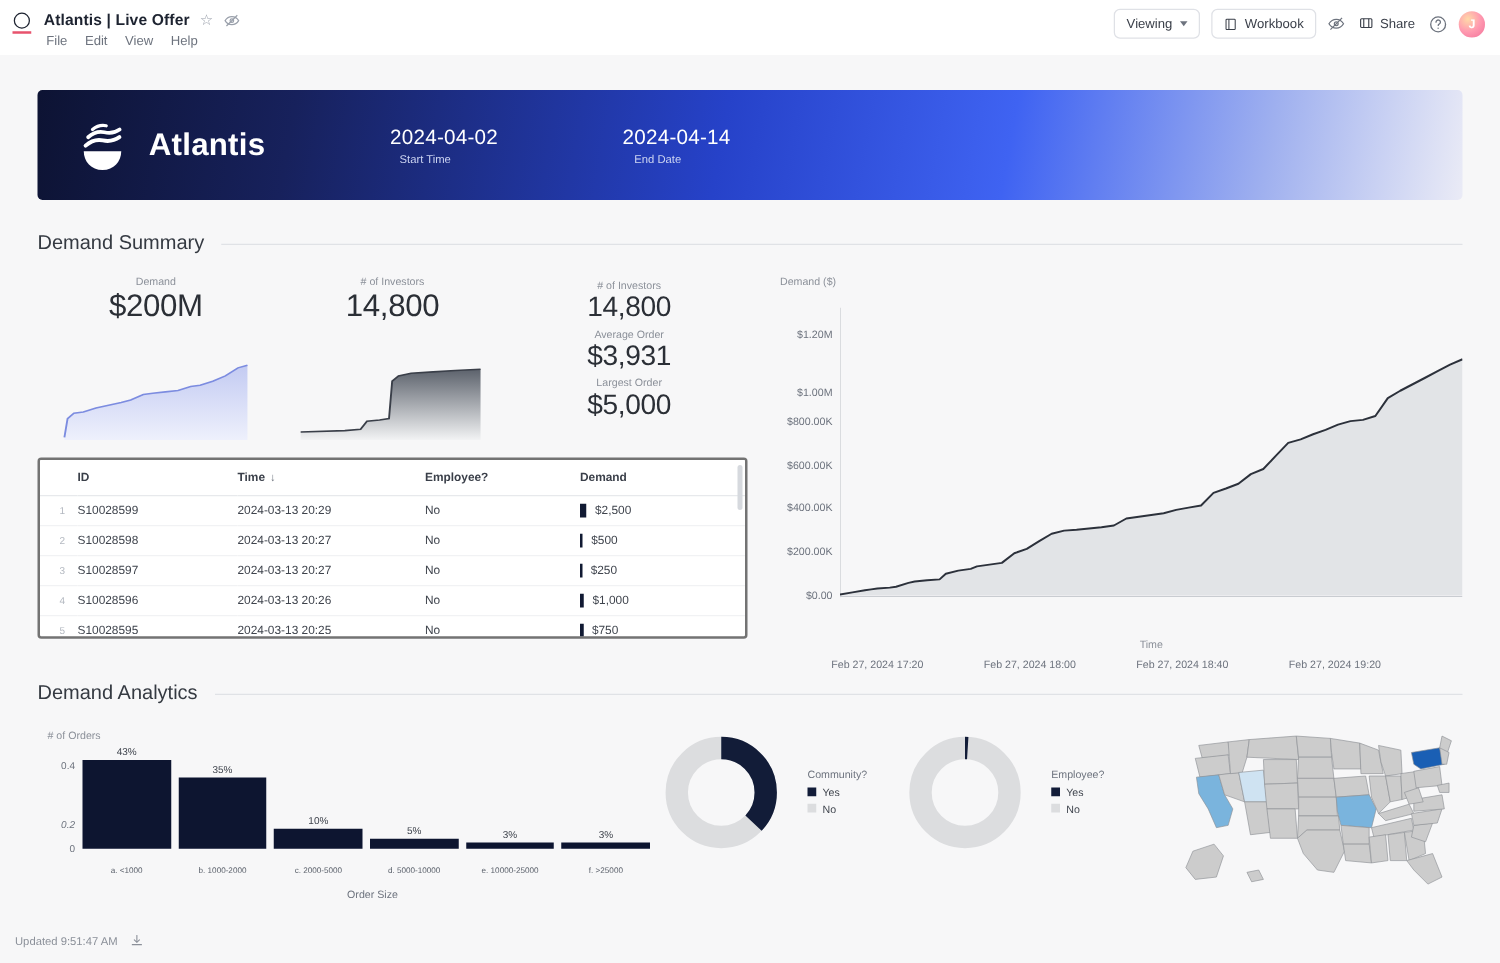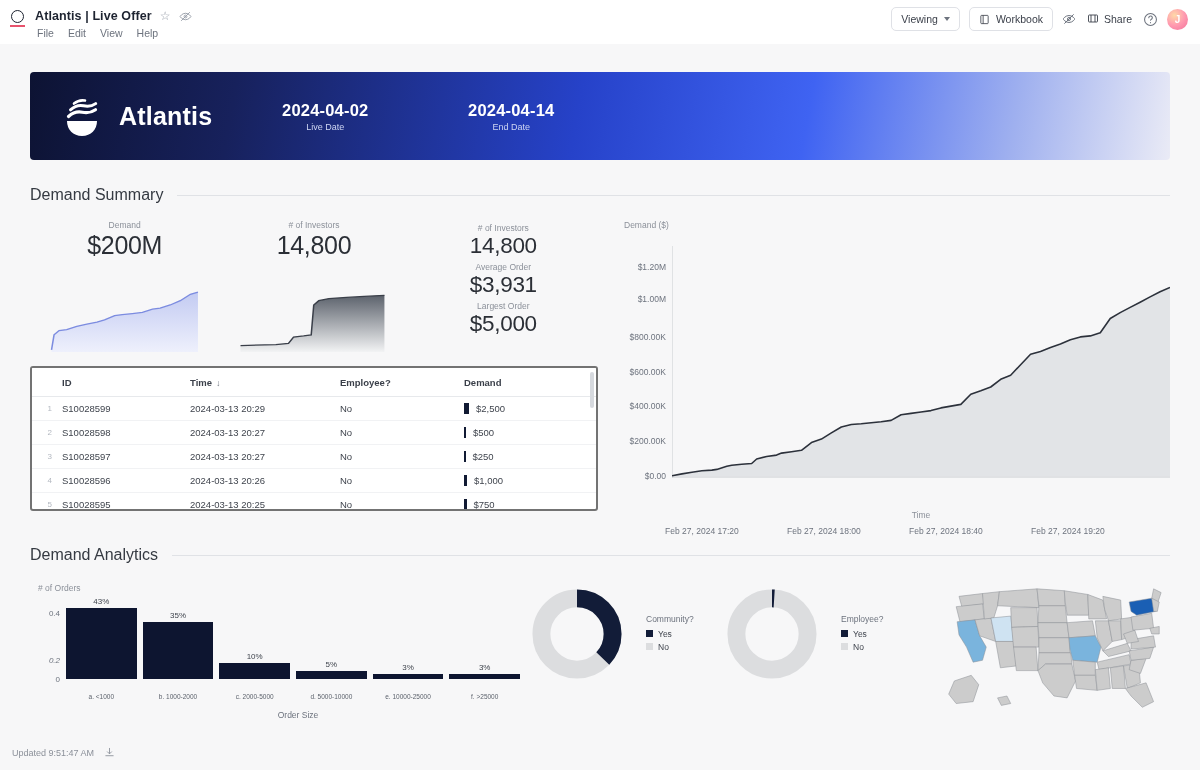--- a/index.html
+++ b/index.html
@@ -79,7 +79,7 @@
   .wave-mark { width: 48px; height: 48px; }
   .hero-name { font-size: 25px; font-weight: bold; color: #ffffff; letter-spacing: .2px; }
   .hero-date { position: absolute; text-align: center; color: #fff; }
-  .hero-date .val { font-size: 16.5px; font-weight: bold; letter-spacing: .2px; }
+  .hero-date .val { font-size: 16.5px; font-weight: normal; letter-spacing: .2px; margin-left: 30px; }
   .hero-date .lbl { font-size: 9px; color: #cdd5f2; margin-top: 2px; }
   .hd1 { left: 252px; }
   .hd2 { left: 438px; }

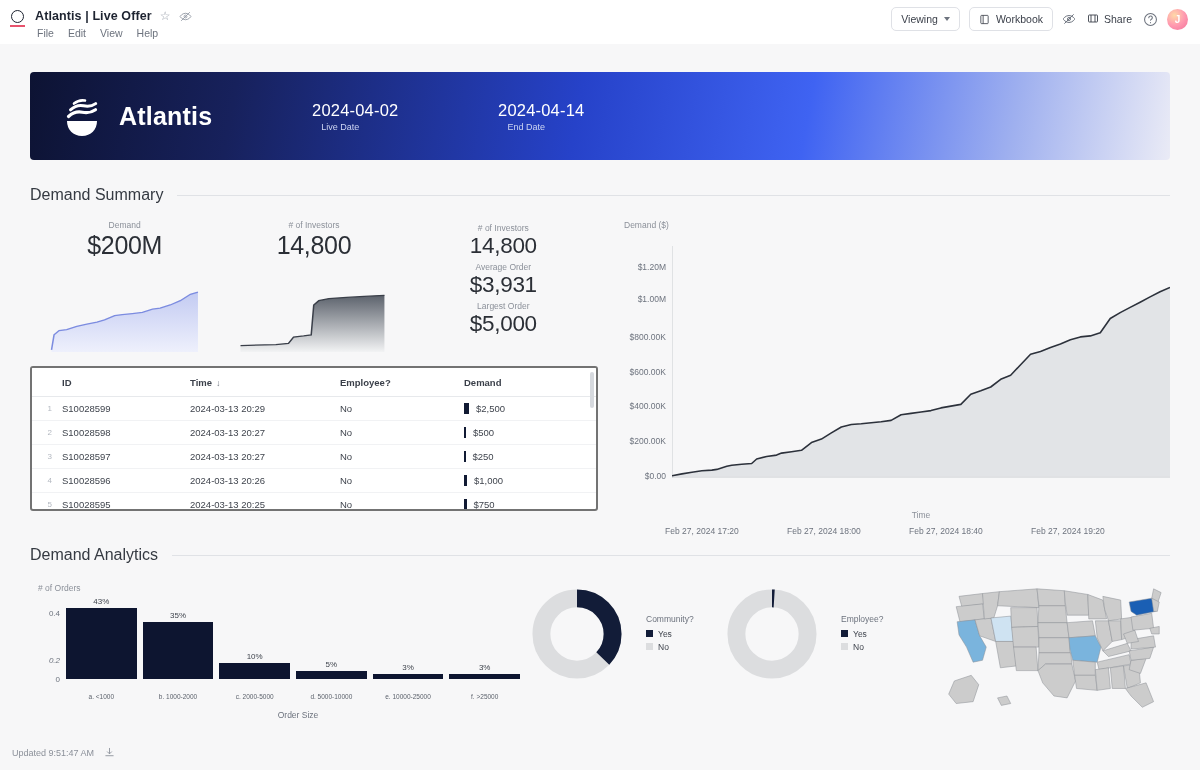--- a/index.html
+++ b/index.html
@@ -273,7 +273,7 @@
     </div>
     <div class="hero-date hd1">
       <div class="val">2024-04-02</div>
-      <div class="lbl">Live Date</div>
+      <div class="lbl">Start Time</div>
     </div>
     <div class="hero-date hd2">
       <div class="val">2024-04-14</div>

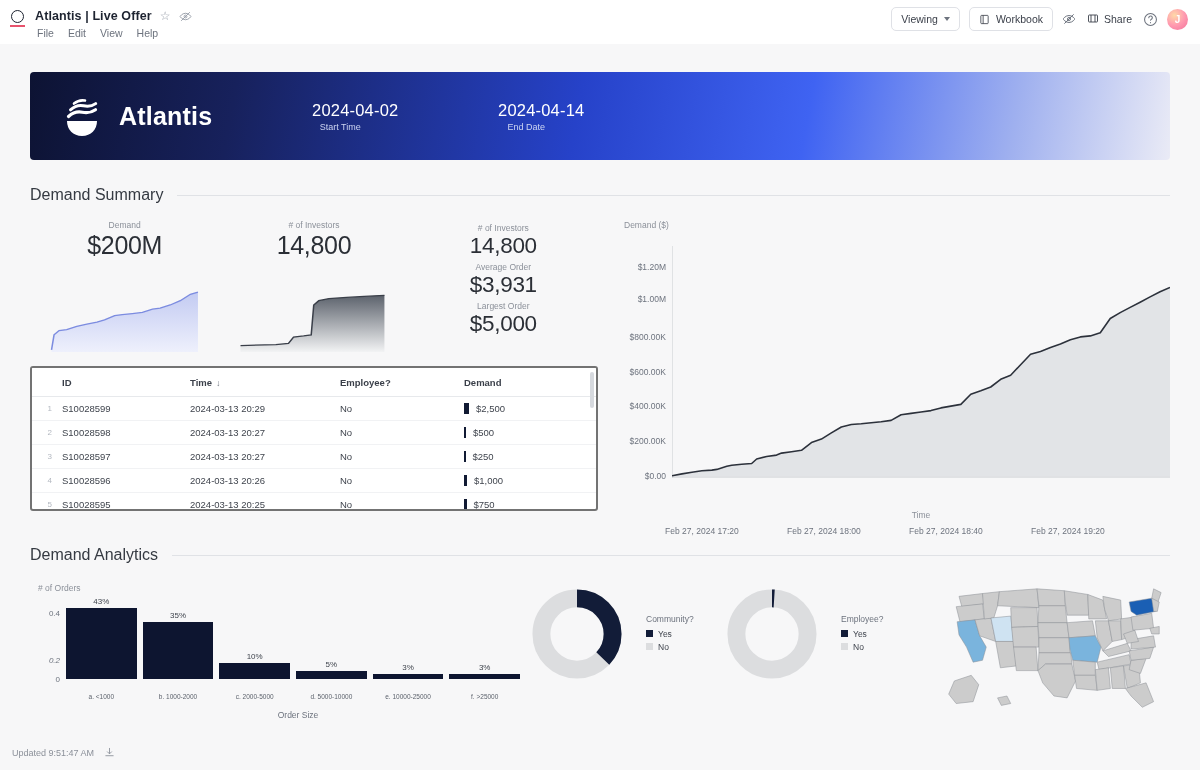--- a/index.html
+++ b/index.html
@@ -427,7 +427,7 @@
             <div style="top: 160.462px;">$400.00K</div>
             <div style="top: 125.692px;">$600.00K</div>
             <div style="top: 90.9231px;">$800.00K</div>
-            <div style="top: 53px;">$1.00M</div>
+            <div style="top: 68px;">$1.00M</div>
             <div style="top: 21.3846px;">$1.20M</div>
           </div>
         <div class="ac-canvas">

